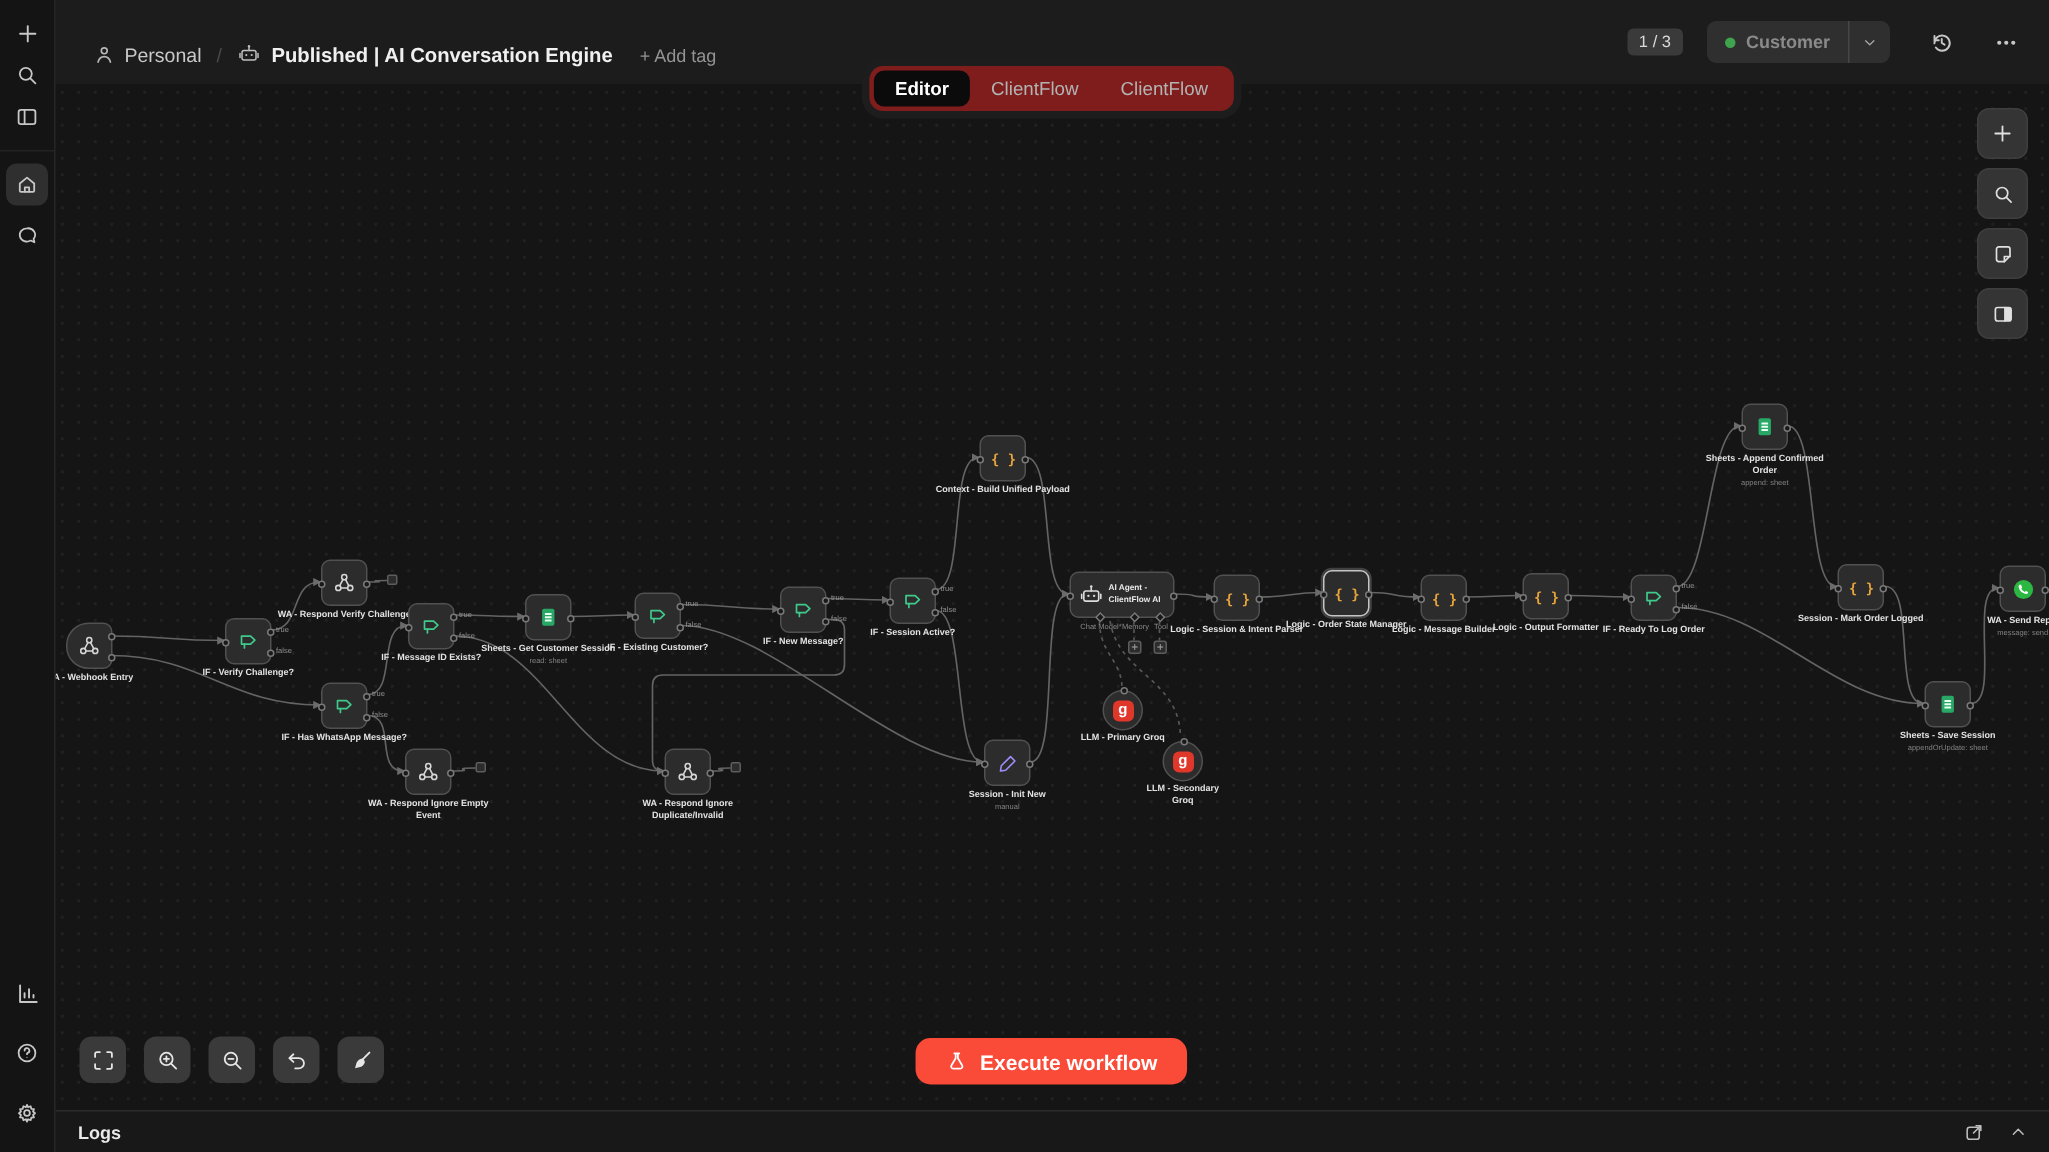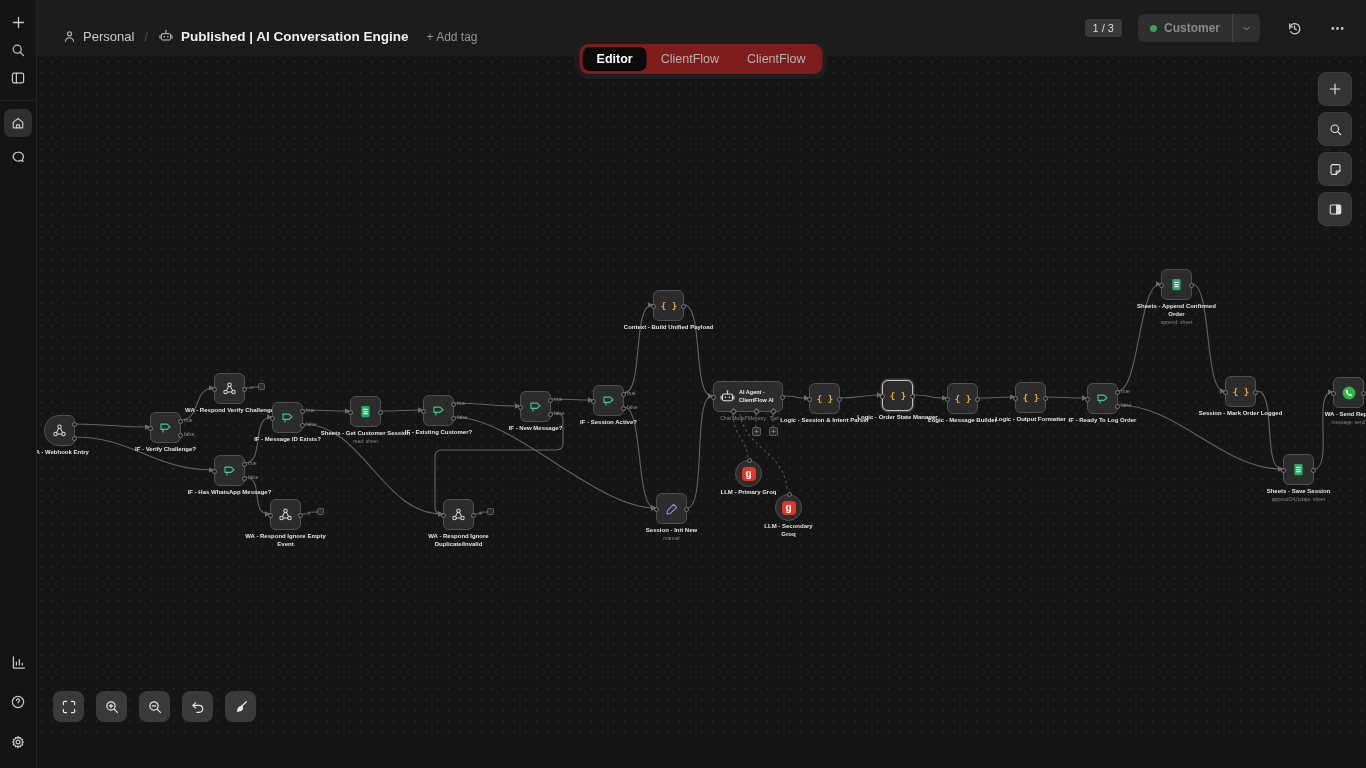--- a/index.html
+++ b/index.html
@@ -615,6 +615,12 @@
     </button>
   </div>
 
+  <button class="execute" title="Execute workflow">
+    <svg class="ic" width="15" height="15" viewBox="0 0 20 20" style="stroke:#fff;stroke-width:1.6">
+        <path d="M7.8 3 h4.4 M9 3 v4.3 L5.2 13.8 a1.9 1.9 0 0 0 1.7 2.8 h6.2 a1.9 1.9 0 0 0 1.7 -2.8 L11 7.3 V3"></path>
+      </svg>
+    <span>Execute workflow</span>
+  </button>
 
 
 </div>

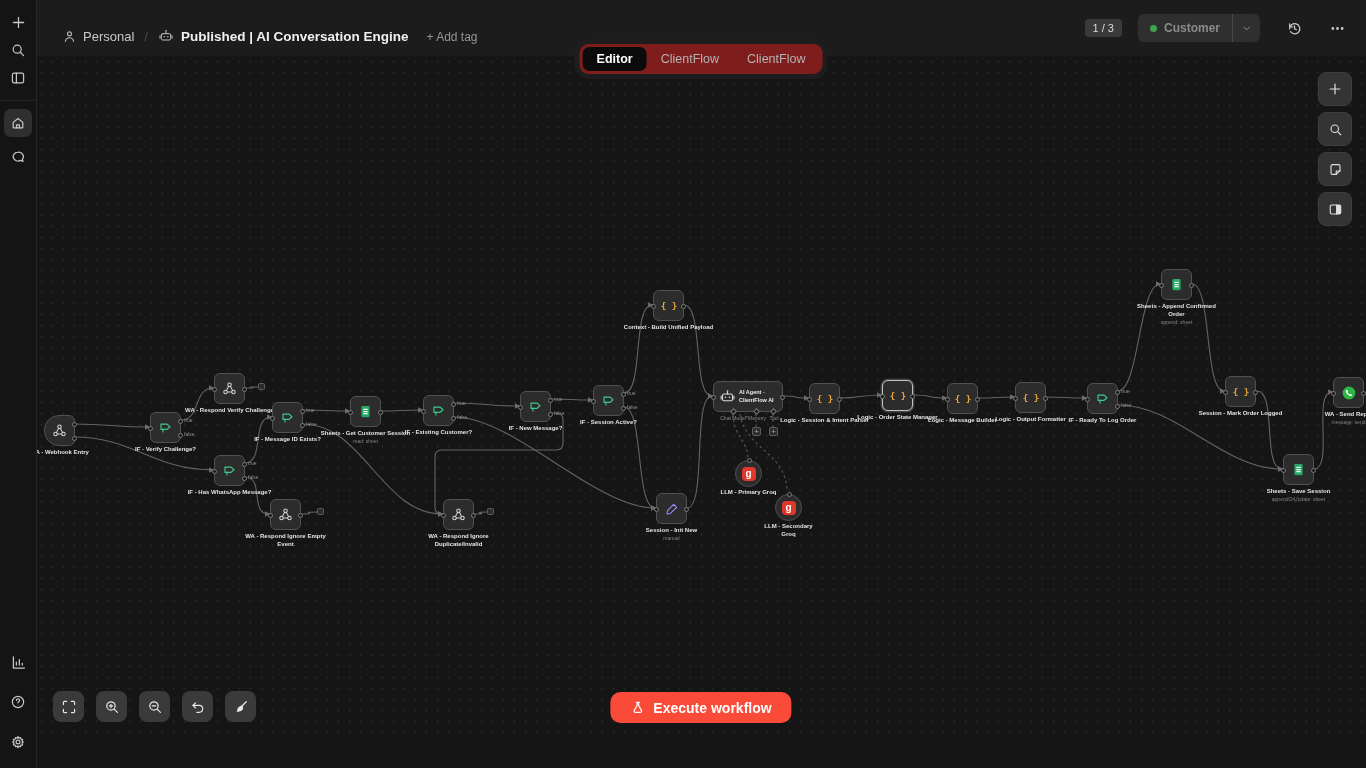--- a/index.html
+++ b/index.html
@@ -622,6 +622,22 @@
     <span>Execute workflow</span>
   </button>
 
+  <footer class="logsbar">
+    <span class="logstitle">Logs</span>
+    <span class="licons">
+      <button class="lbtn">
+        <svg class="ic" width="14" height="14" viewBox="0 0 20 20" style="stroke:#bdbdbd">
+            <rect x="3.5" y="5" width="11.5" height="11.5" rx="2.5"></rect>
+            <path d="M9.5 10.5 L16.3 3.7 M12 3.5 H16.5 V8"></path>
+          </svg>
+      </button>
+      <button class="lbtn">
+        <svg class="ic" width="13" height="13" viewBox="0 0 20 20" style="stroke:#bdbdbd">
+            <path d="M5 12.5 L10 7.5 L15 12.5"></path>
+          </svg>
+      </button>
+    </span>
+  </footer>
 
 </div>
 

